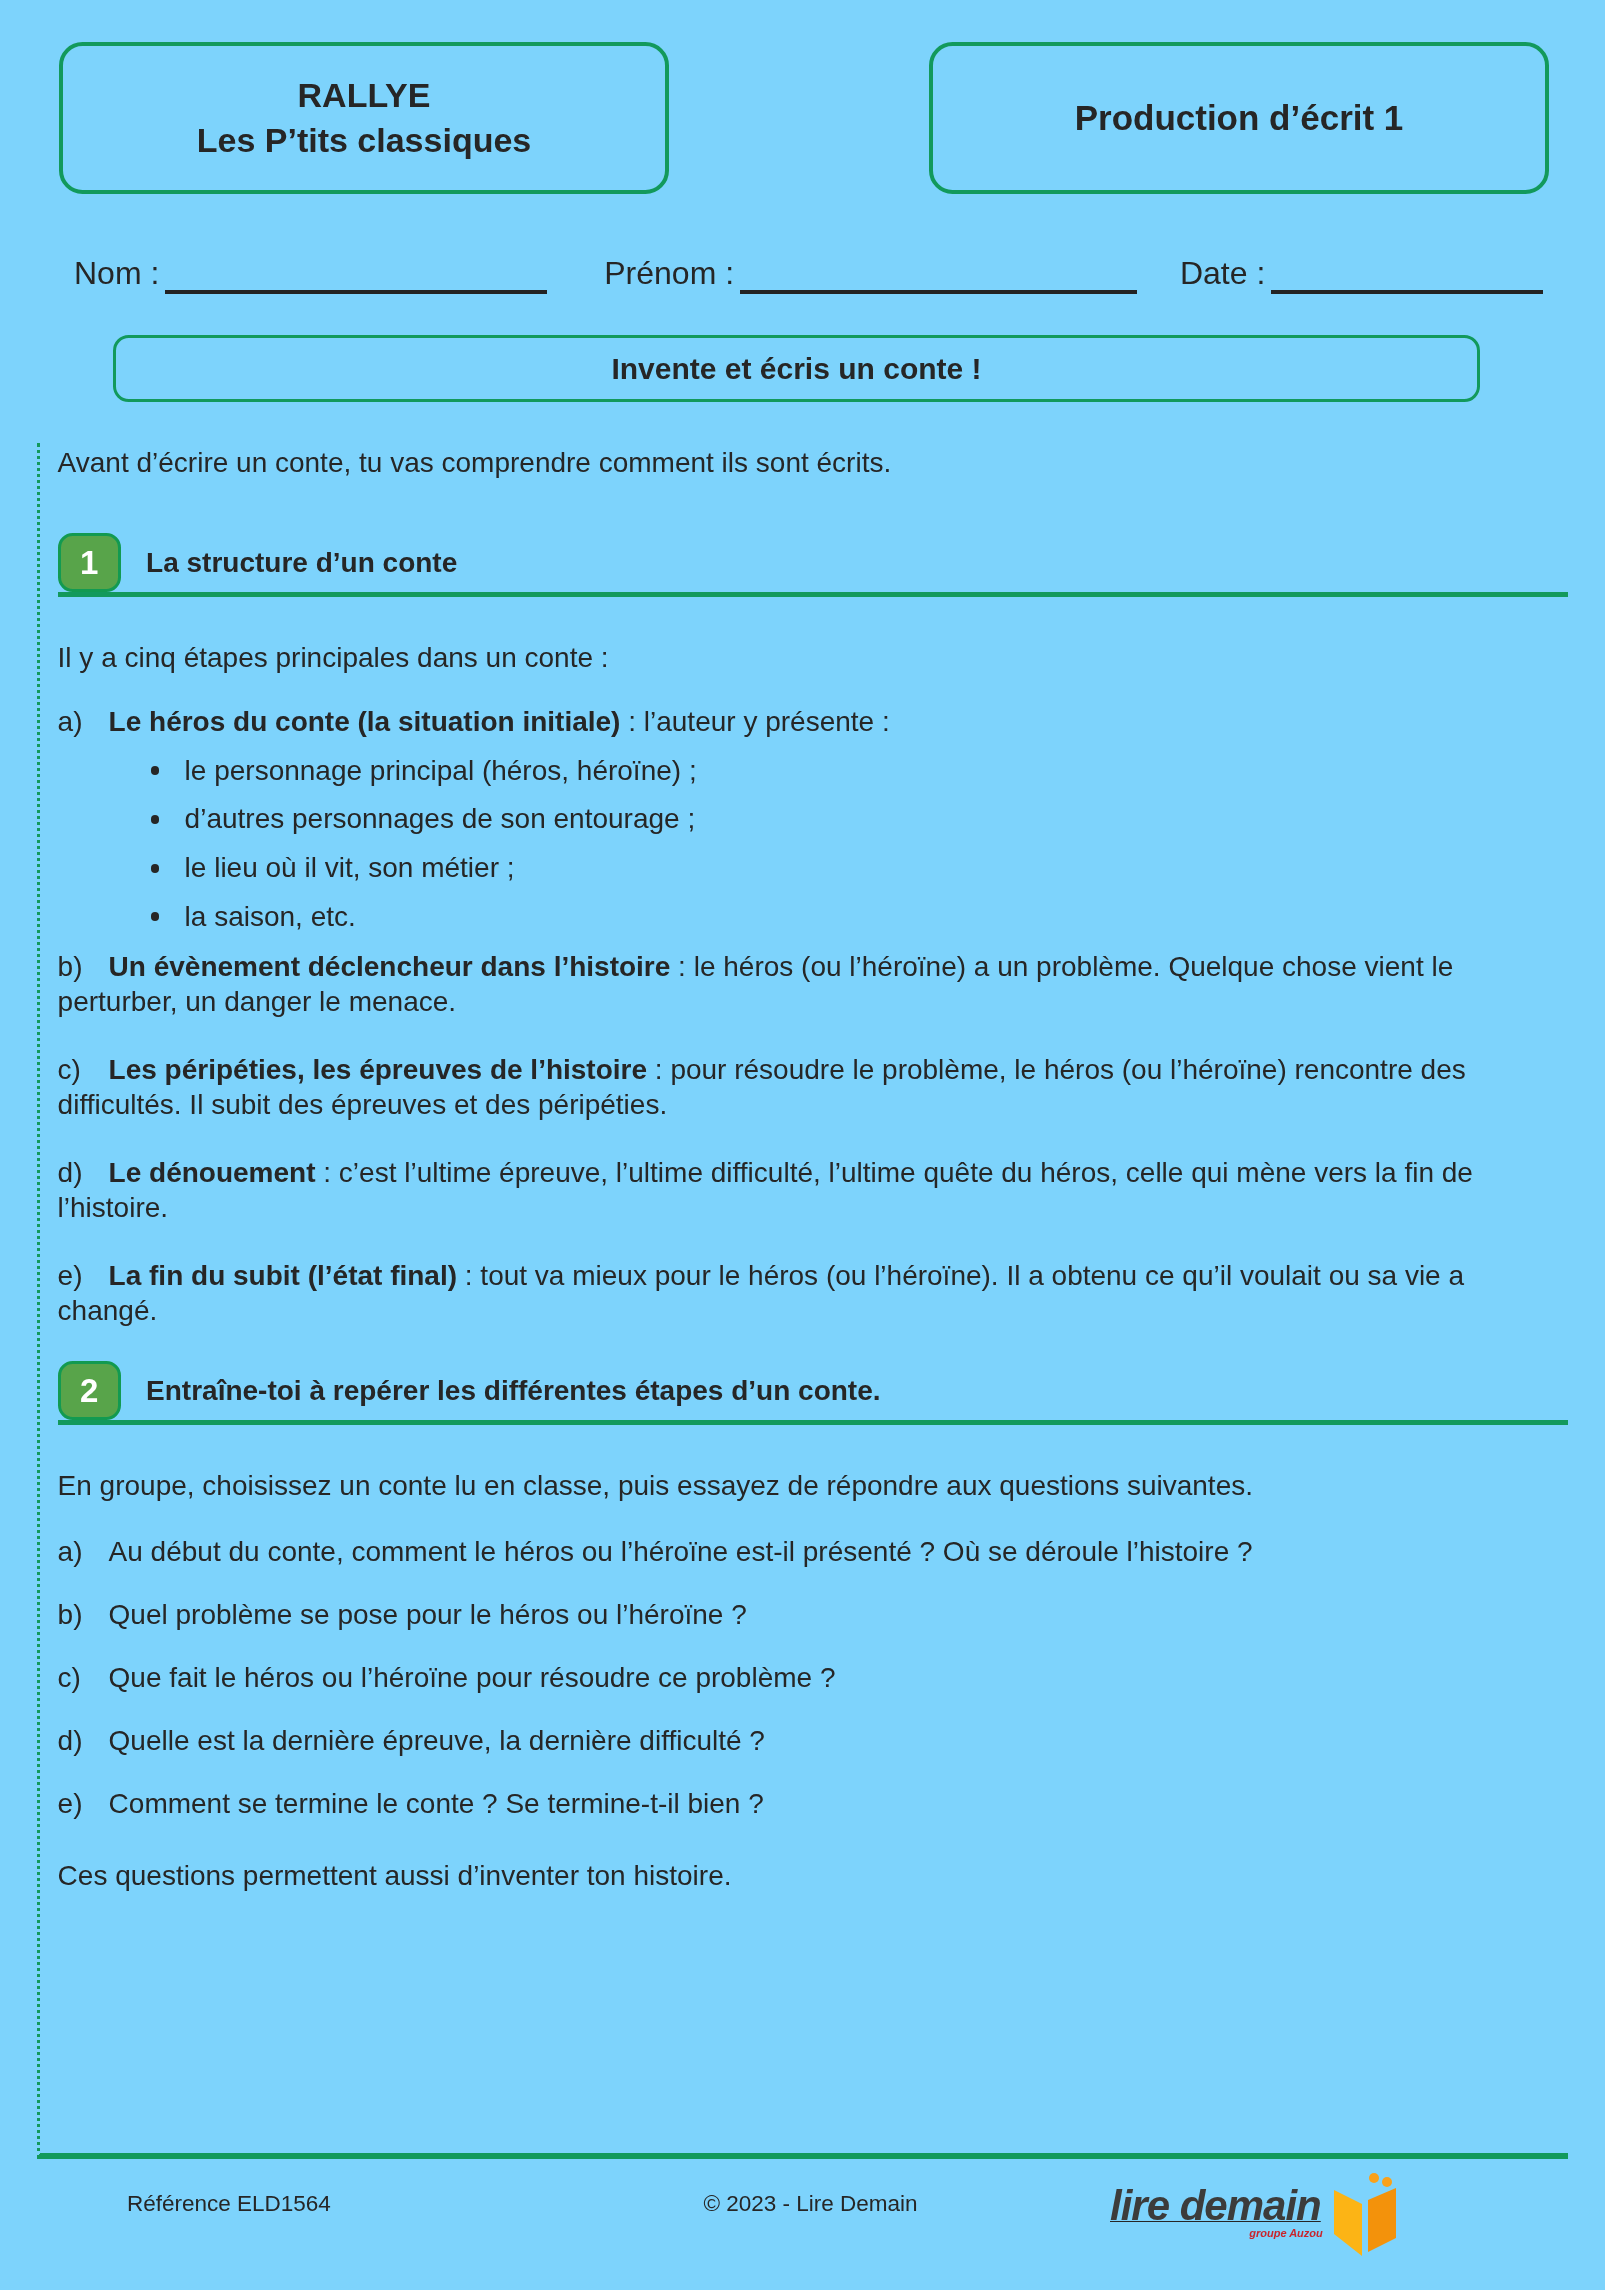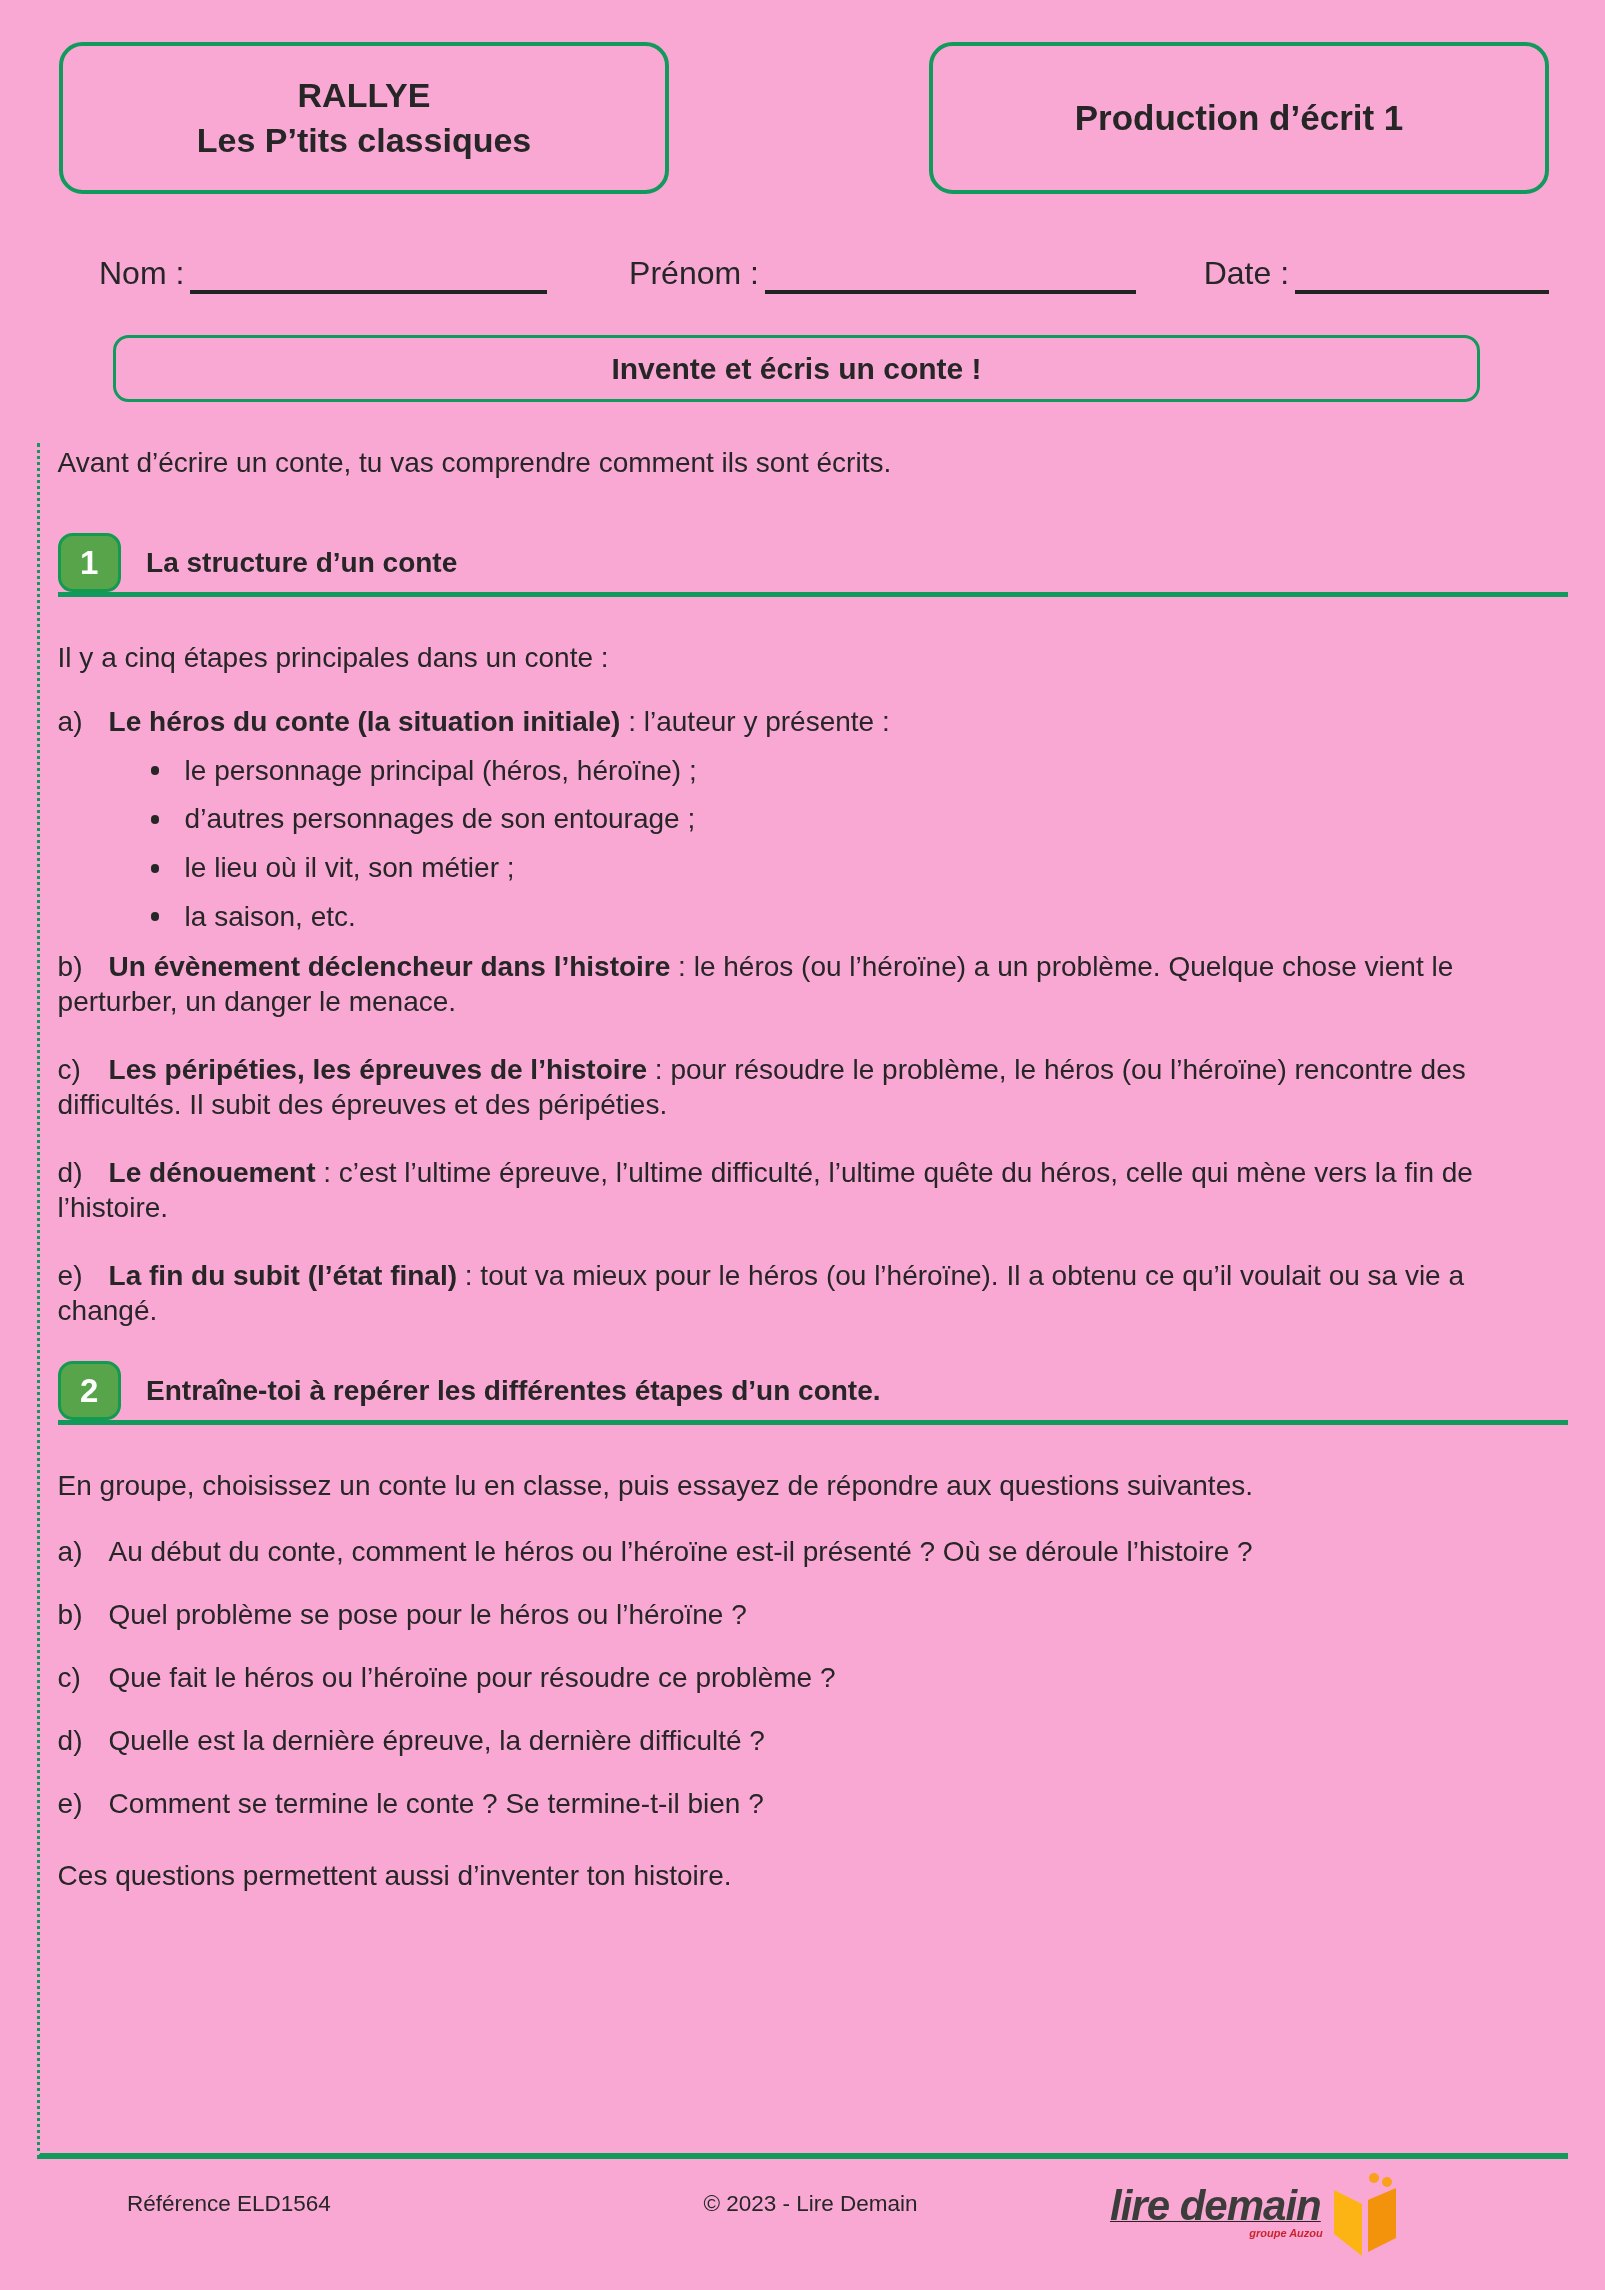--- a/index.html
+++ b/index.html
@@ -17,7 +17,7 @@
     position:relative;
     width:1605px;height:2291px;
     margin:0 auto;
-    background:#f9a8d4;
+    background:#7dd3fc;
     font-family:"Liberation Sans","DejaVu Sans",sans-serif;
     color:var(--text);
     overflow:hidden;

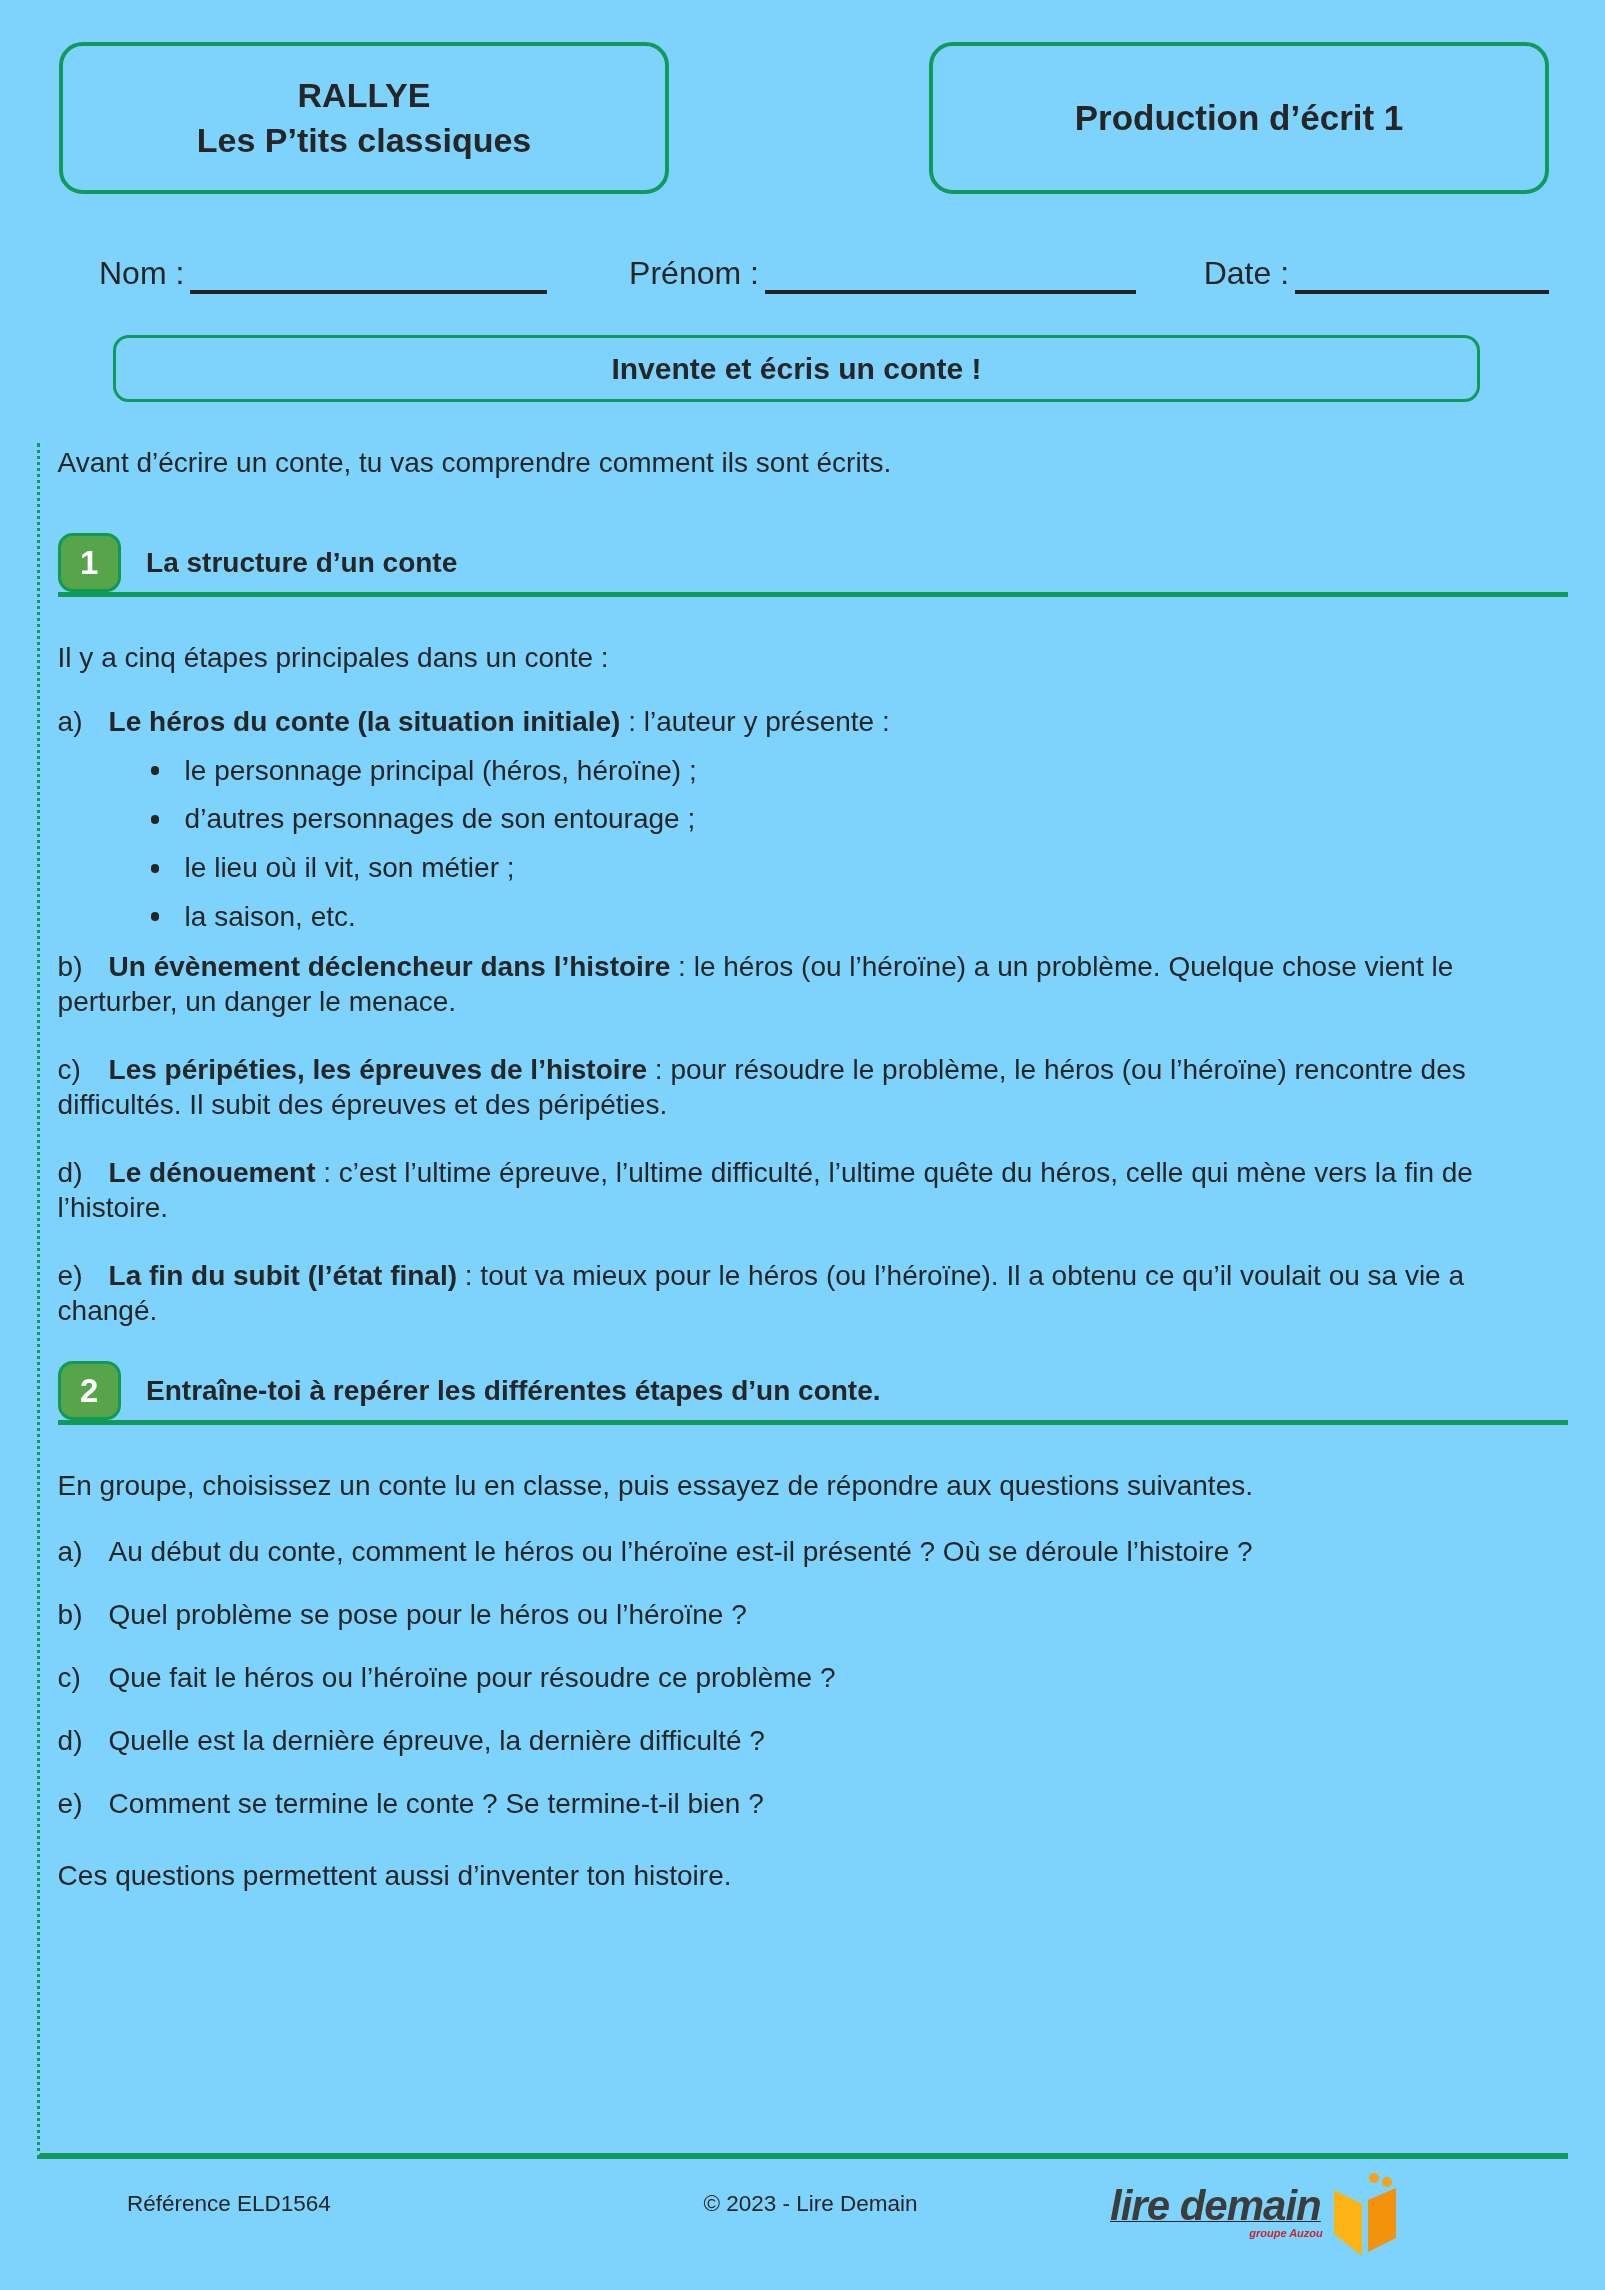--- a/index.html
+++ b/index.html
@@ -38,7 +38,7 @@
 
   
   .identity{position:absolute;top:255px;left:74px;width:1475px;display:flex;align-items:flex-end;font-size:32px;}
-  .id-label{white-space:nowrap;padding-bottom:2px;margin-left:25px;}
+  .id-label{white-space:nowrap;padding-bottom:2px;}
   .id-line{border-bottom:4.9px solid #232323;height:35px;display:inline-block;}
   .line-nom{width:382px;margin-right:57px;}
   .line-prenom{width:397px;margin-right:43px;}

